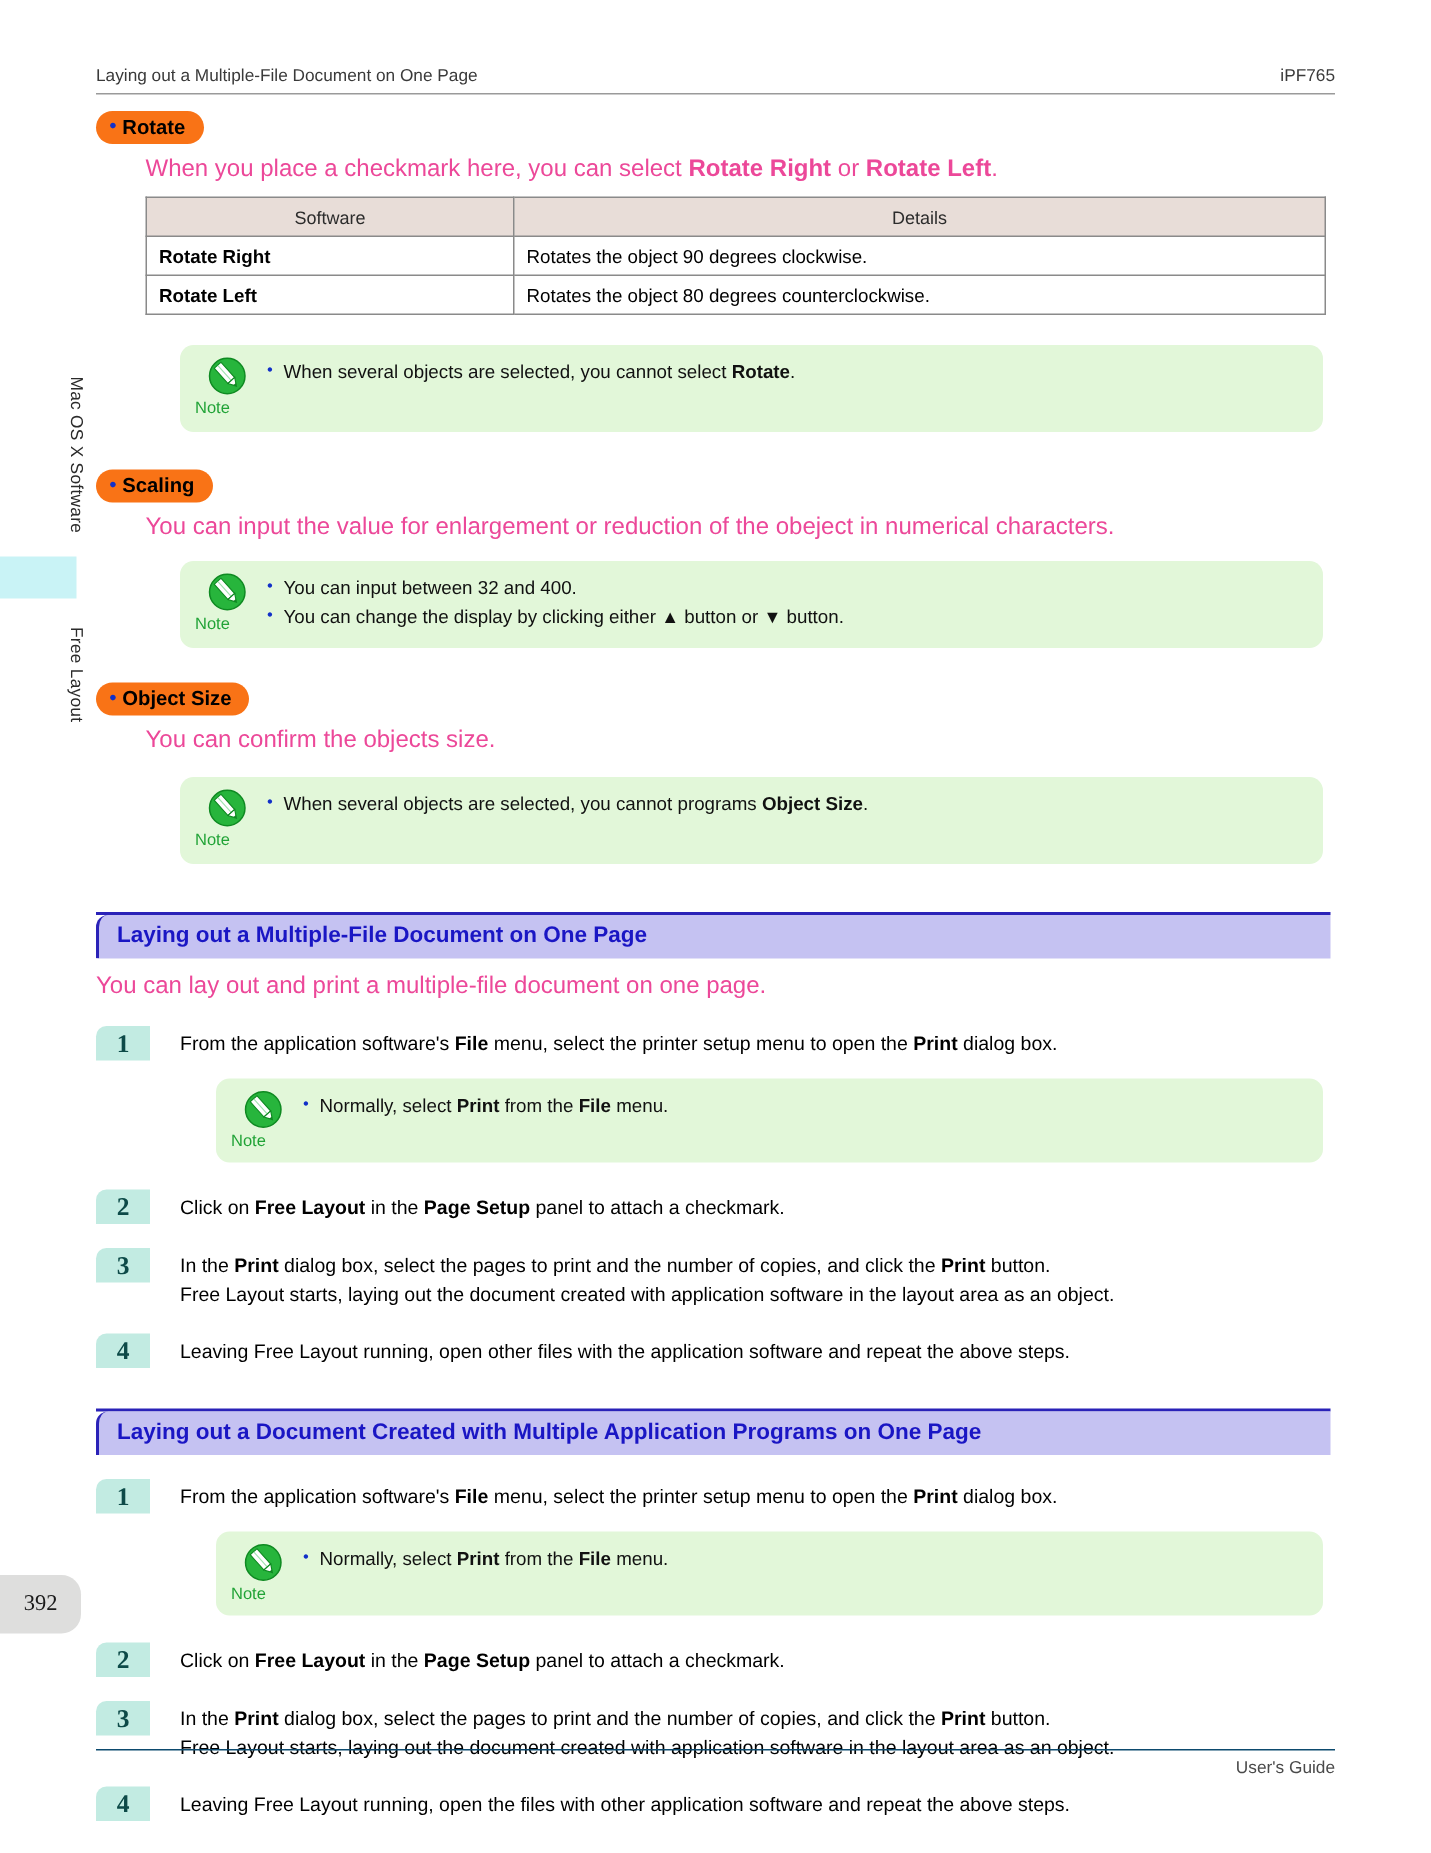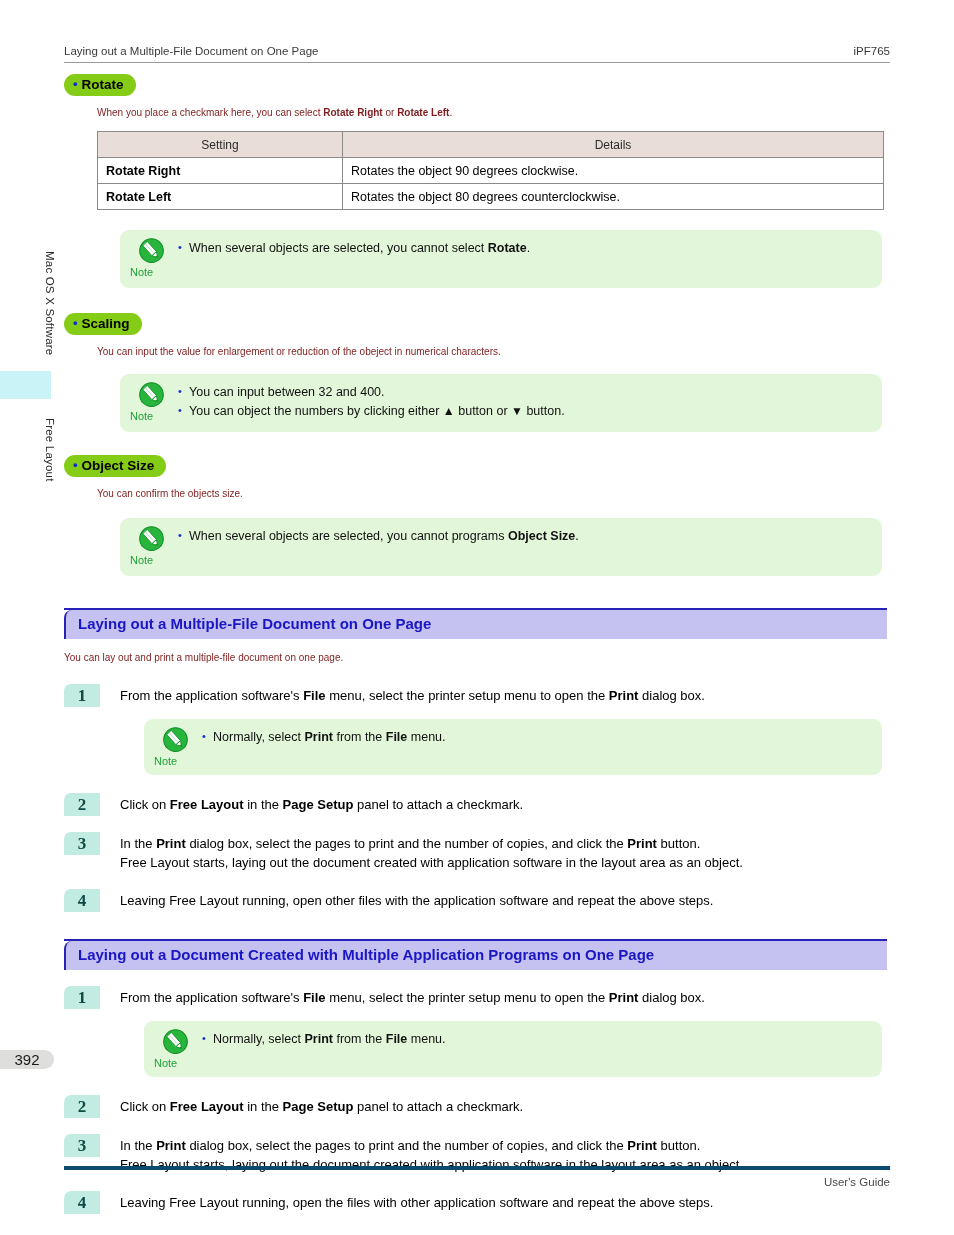--- a/index.html
+++ b/index.html
@@ -102,7 +102,7 @@
   
   .pill {
     display: inline-block;
-    background: #84cc16;
+    background: #f97316;
     border-radius: 11px;
     padding: 2px 12px 3px 9px;
     font-size: 13.5px;

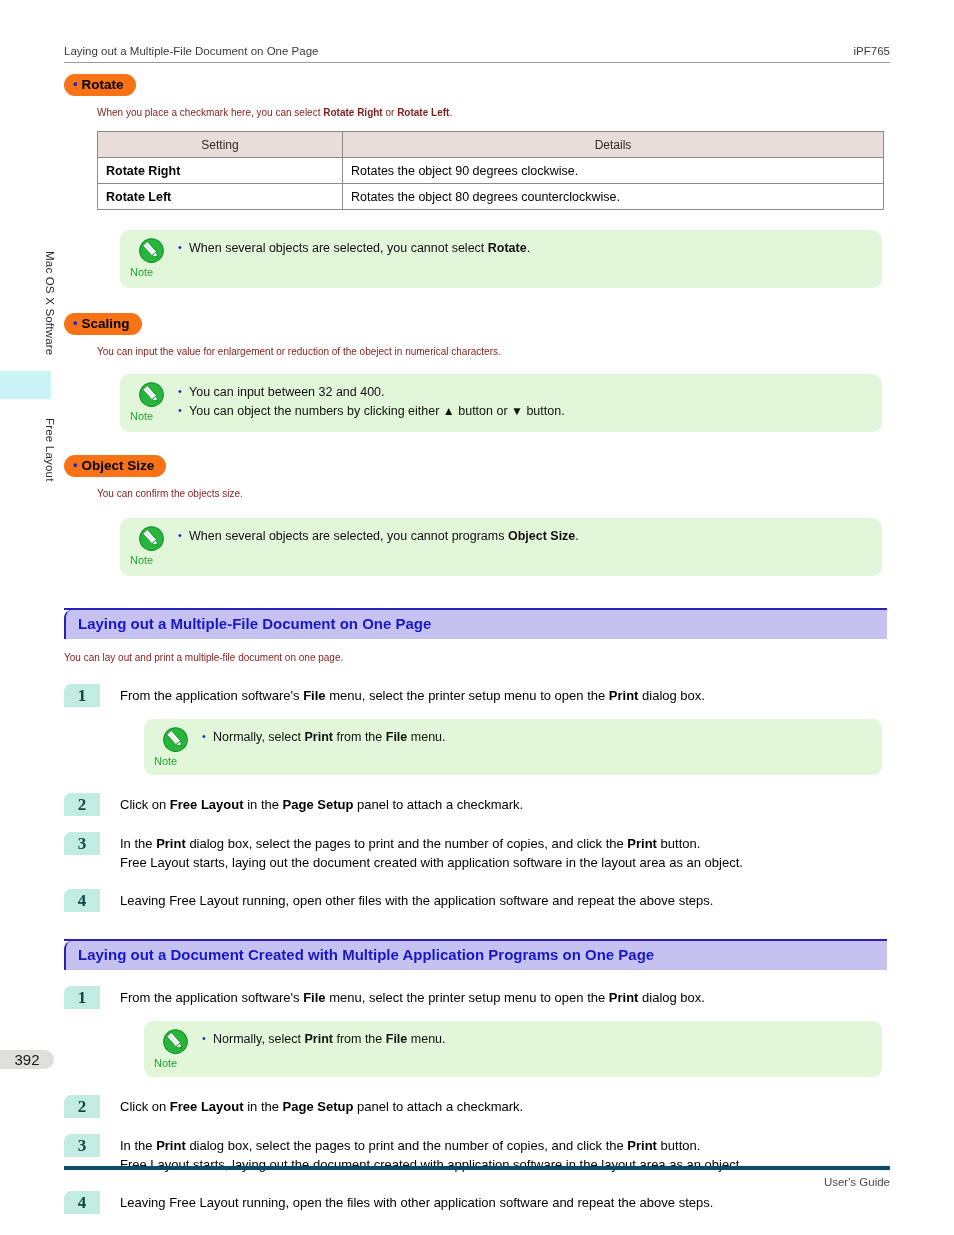--- a/index.html
+++ b/index.html
@@ -119,9 +119,9 @@
   }
 
   .body-text {
-    font-size: 10px;
+    font-size: 16px;
     line-height: 19px;
-    color: #7f1d1d;
+    color: #ec4899;
   }
   .indent-1 { margin-left: 33px; }
 

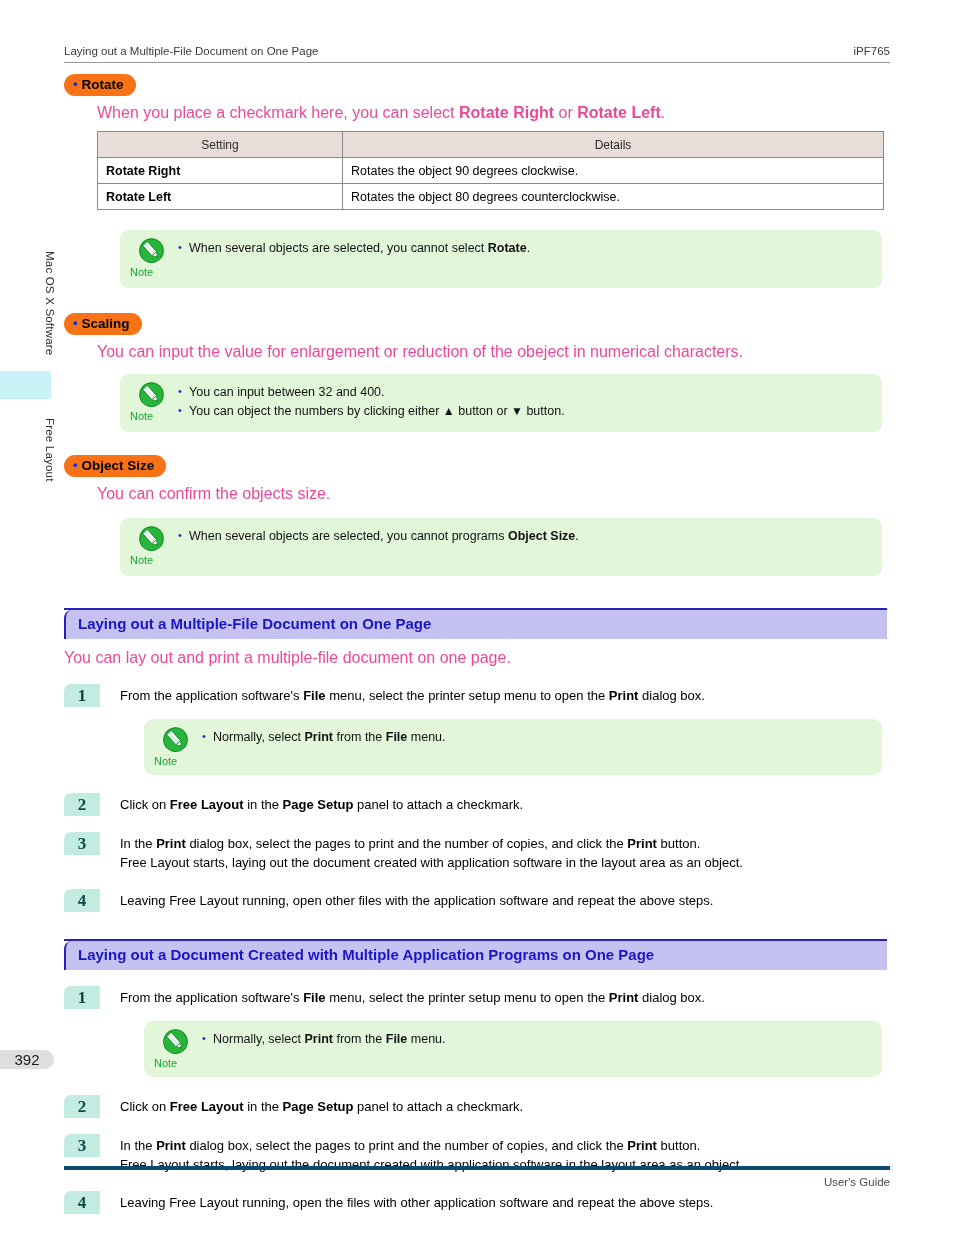--- a/index.html
+++ b/index.html
@@ -276,7 +276,7 @@
   <table class="settings-table" style="margin-top:9px;">
     <thead>
       <tr>
-        <th>Setting</th>
+        <th>Software</th>
         <th>Details</th>
       </tr>
     </thead>

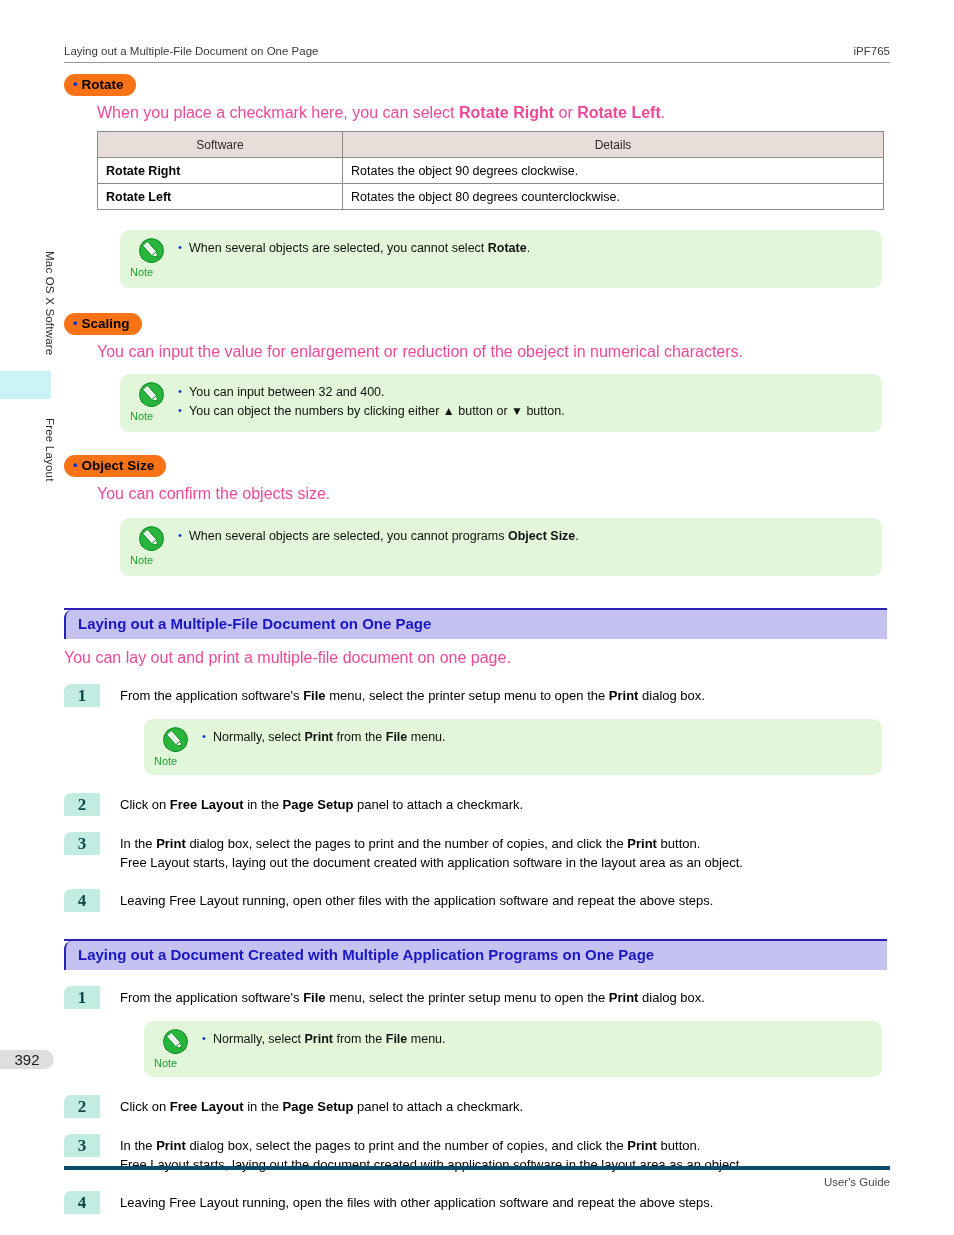--- a/index.html
+++ b/index.html
@@ -335,7 +335,7 @@
     </div>
     <ul class="note-list">
       <li>You can input between 32 and 400.</li>
-      <li><span>You can object the numbers by clicking either </span><span class="tri">▲</span><span> button or </span><span class="tri">▼</span><span> button.</span></li>
+      <li><span>You can change the display by clicking either </span><span class="tri">▲</span><span> button or </span><span class="tri">▼</span><span> button.</span></li>
     </ul>
   </div>
 

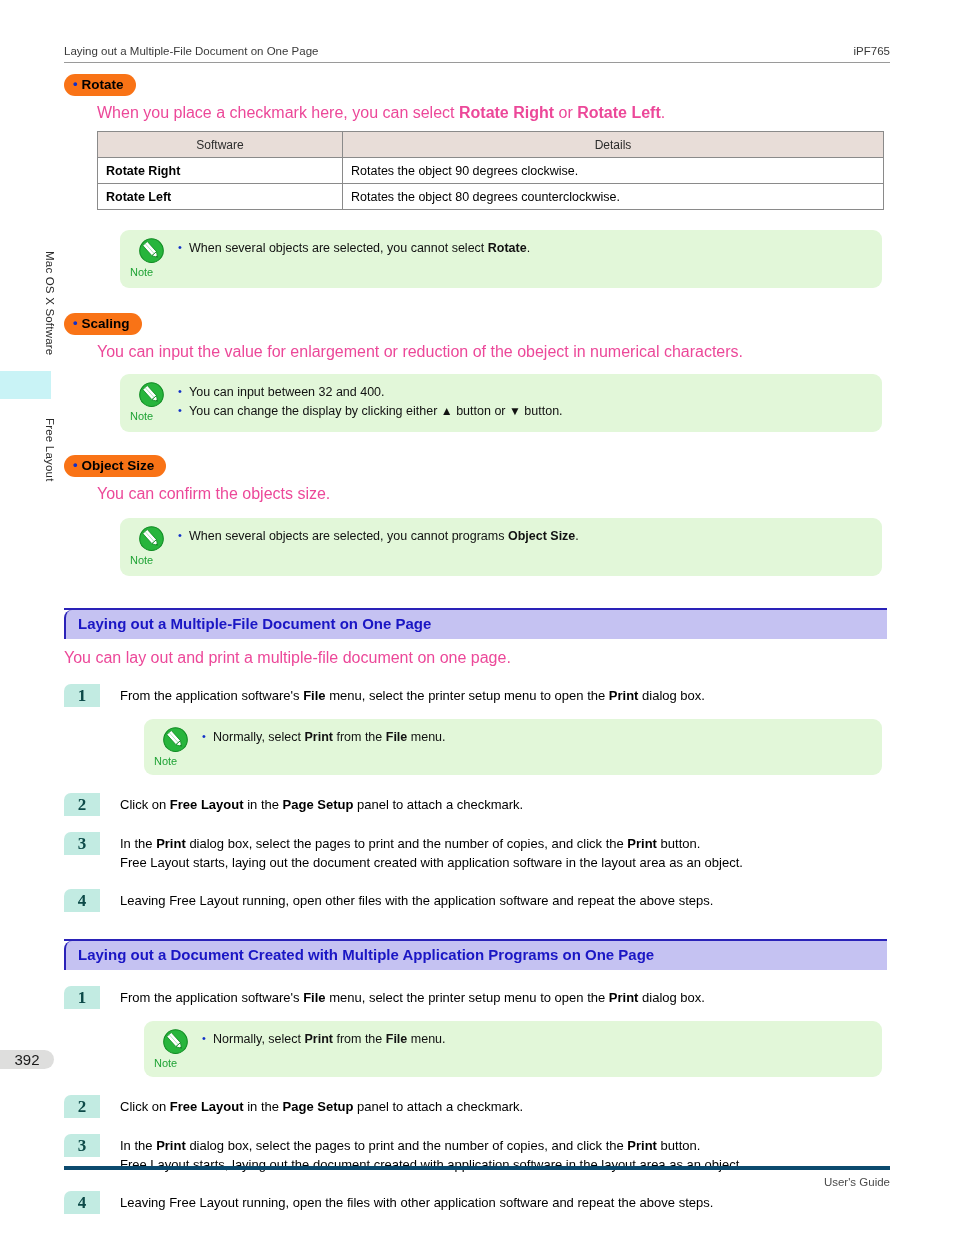--- a/index.html
+++ b/index.html
@@ -50,7 +50,7 @@
     left: 0;
     top: 1050px;
     width: 54px;
-    height: 19px;
+    height: 39px;
     background: #dededd;
     border-radius: 0 13px 13px 0;
     font-size: 15px;
@@ -58,7 +58,7 @@
     display: flex;
     align-items: center;
     justify-content: center;
-    font-family: Liberation Sans, sans-serif;
+    font-family: Liberation Serif, serif;
   }
 
   

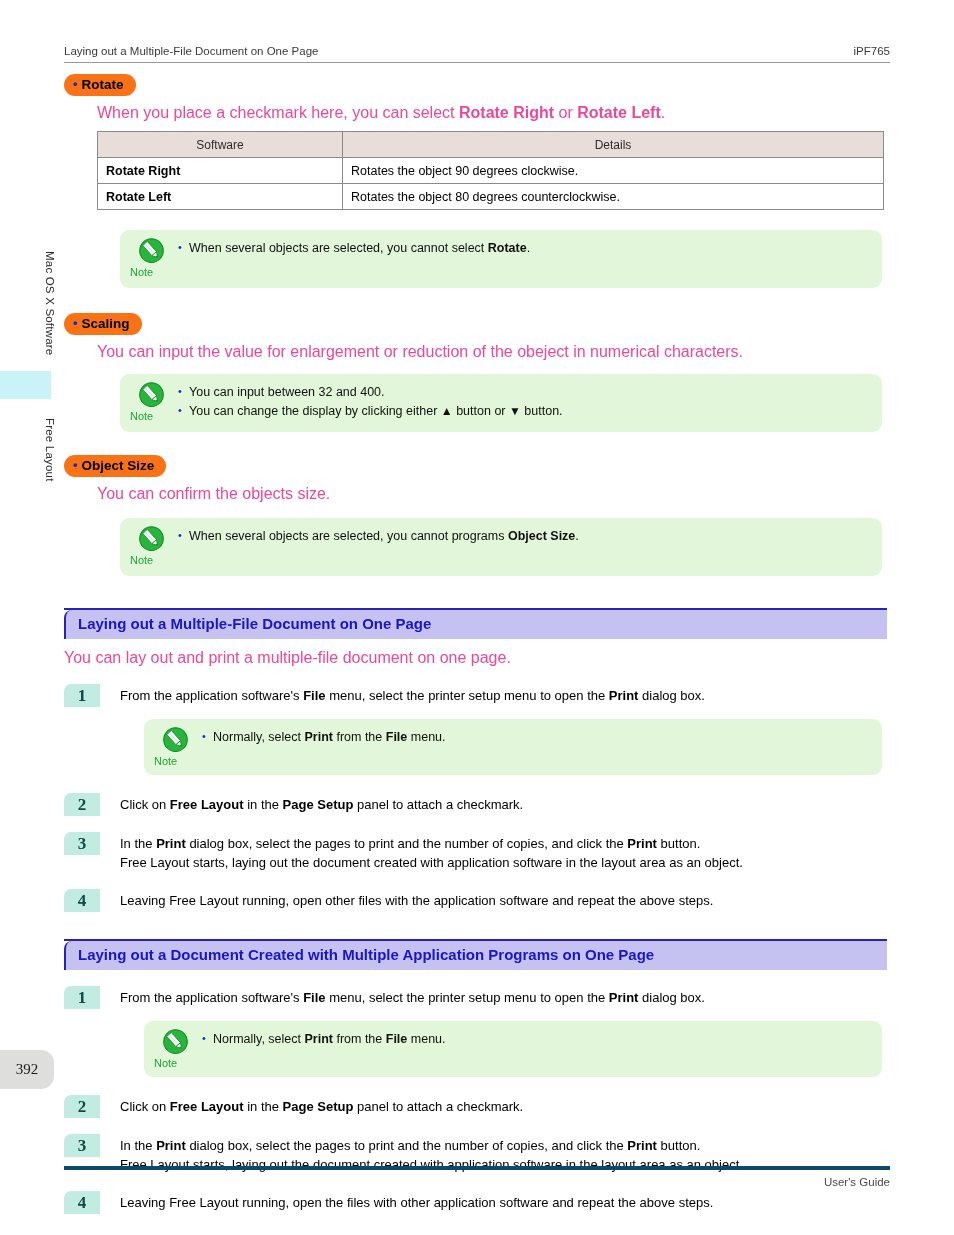--- a/index.html
+++ b/index.html
@@ -94,7 +94,7 @@
     text-align: right;
     font-size: 11.5px;
     color: #4a4a4a;
-    border-top: 4px solid #0c4a6e;
+    border-top: 1px solid #0c4a6e;
     padding-top: 6px;
     box-sizing: border-box;
   }

